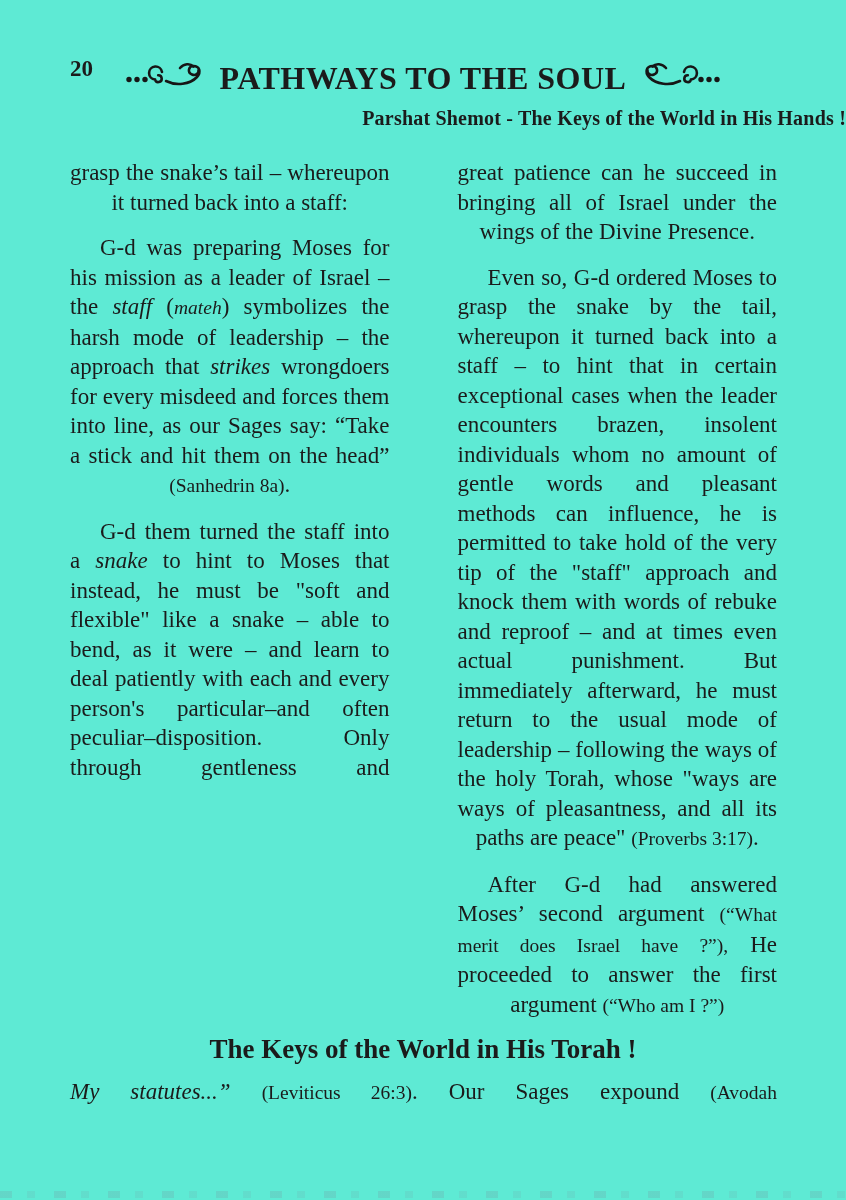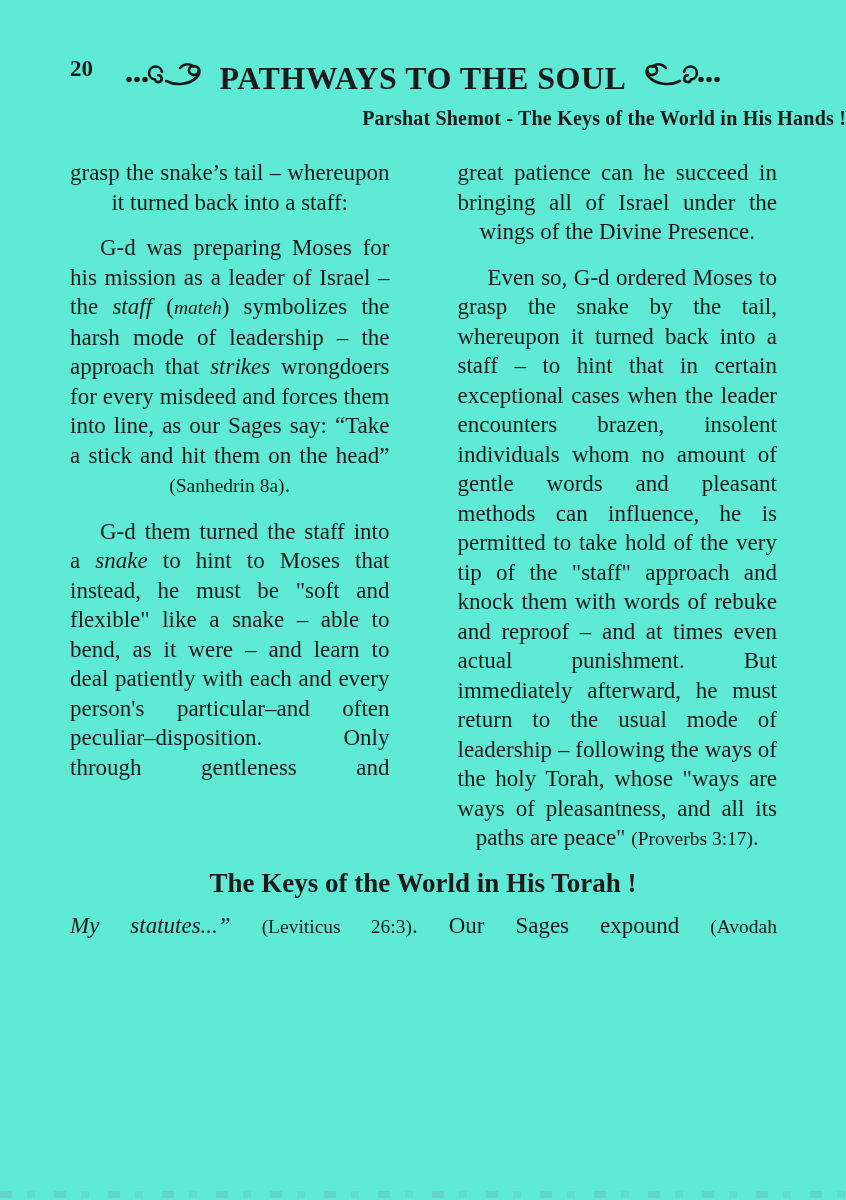--- a/index.html
+++ b/index.html
@@ -98,6 +98,7 @@
     <div class="col">
         <p class="para"><span>great patience can he succeed in bringing all of Israel under the wings of the Divine Presence.</span></p>
         <p class="para indent"><span>Even so, G-d ordered Moses to grasp the snake by the tail, whereupon it turned back into a staff – to hint that in certain exceptional cases when the leader encounters brazen, insolent individuals whom no amount of gentle words and pleasant methods can influence, he is permitted to take hold of the very tip of the "staff" approach and knock them with words of rebuke and reproof – and at times even actual punishment. But immediately afterward, he must return to the usual mode of leadership – following the ways of the holy Torah, whose "ways are ways of pleasantness, and all its paths are peace" </span><span class="seg-c">(Proverbs 3:17)</span><span>.</span></p>
+        <p class="para indent"><span>After G-d had answered Moses’ second argument </span><span class="seg-c">(“What merit does Israel have ?”),</span><span> He proceeded to answer the first argument </span><span class="seg-c">(“Who am I ?”)</span></p>
       </div>
   </div>
 

